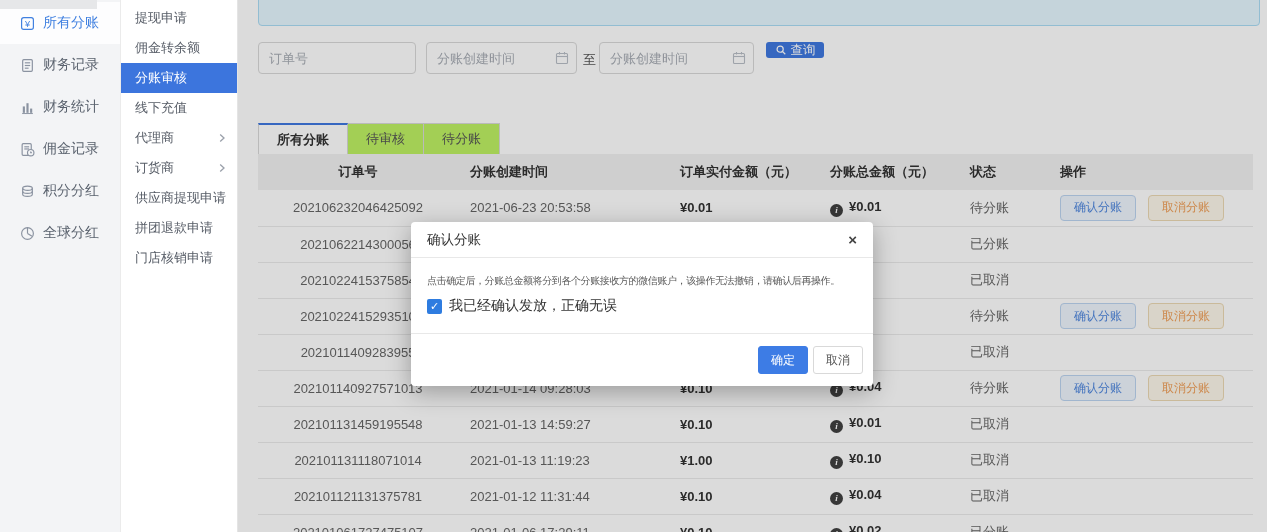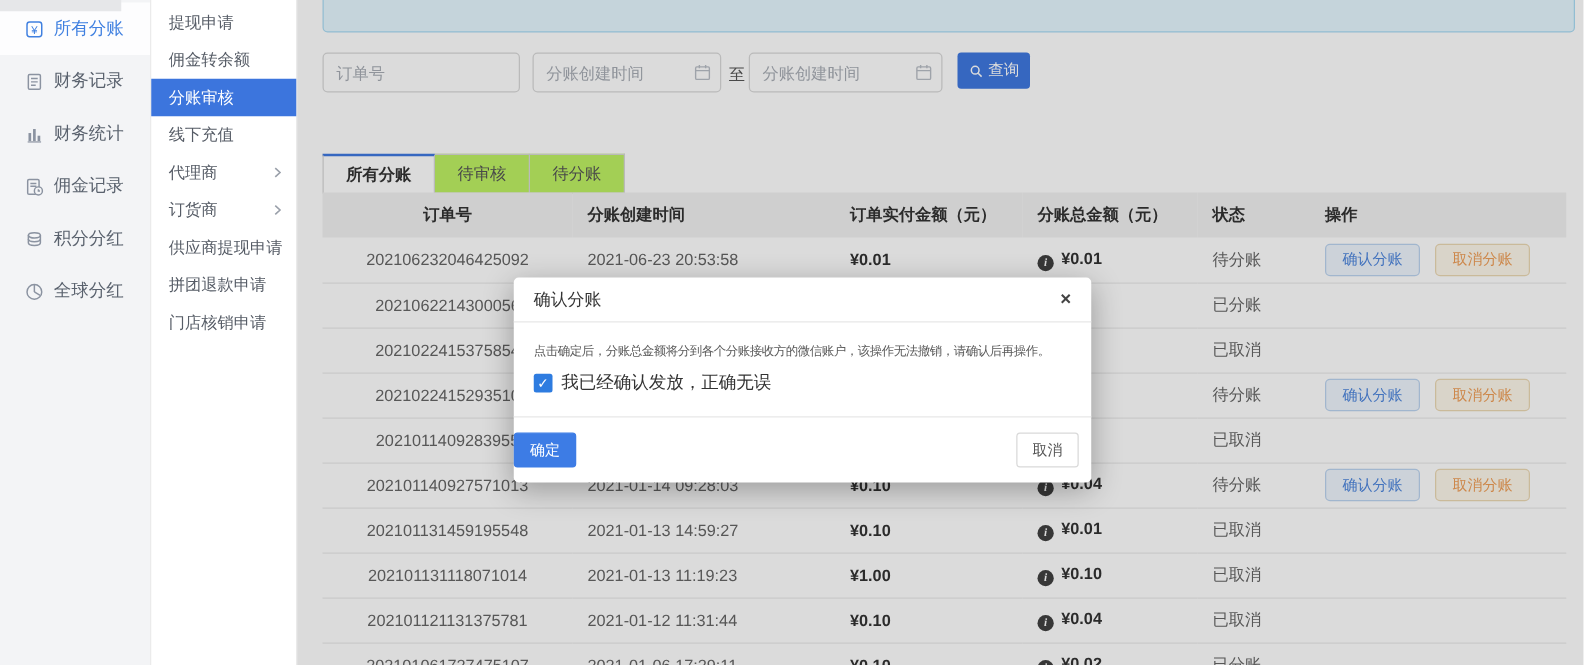--- a/index.html
+++ b/index.html
@@ -38,7 +38,7 @@
   .cal { position:absolute; top:51px; width:14px; height:14px; color:#b9bec6; }
   .cal1 { left:317px; } .cal2 { left:494px; }
   .to-label { position:absolute; left:345px; top:51px; font-size:13px; color:#555; }
-  .btn-search { position:absolute; left:528px; top:42px; width:58px; height:29px; background:var(--primary); color:#fff; border:none; border-radius:3px; font-size:12.5px; display:flex; align-items:center; justify-content:center; gap:4px; cursor:pointer; font-family:"Liberation Sans",sans-serif; }
+  .btn-search { position:absolute; left:528px; top:42px; width:58px; height:16px; background:var(--primary); color:#fff; border:none; border-radius:3px; font-size:12.5px; display:flex; align-items:center; justify-content:center; gap:4px; cursor:pointer; font-family:"Liberation Sans",sans-serif; }
   .btn-search .icn { width:12px; height:12px; display:inline-flex; }
   
   .tabs { position:absolute; left:20px; top:99px; display:flex;margin-top:24px; }

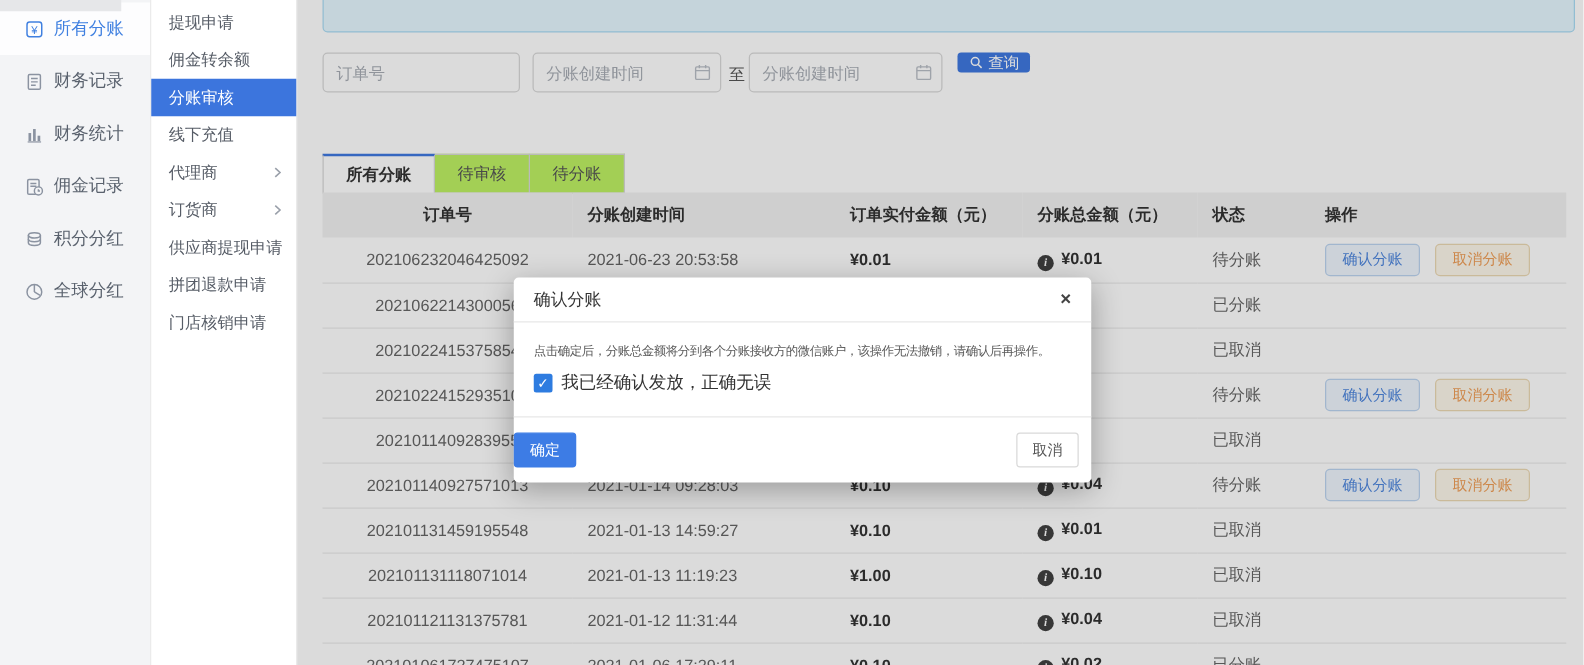--- a/index.html
+++ b/index.html
@@ -67,7 +67,7 @@
   .modal-text { font-size:10px; letter-spacing:-0.4px; color:#5a5a5a; white-space:nowrap; }
   .modal-check { margin-top:9px; display:flex; align-items:center; font-size:14px; color:#333; cursor:pointer; }
   .checkbox { width:15px; height:15px; background:var(--checkbox); border-radius:2px; color:#fff; font-size:11px; display:inline-flex; align-items:center; justify-content:center; margin-right:7px; }
-  .modal-foot { position:absolute; left:0; right:0; bottom:0; height:53px; border-top:1px solid #e8e8e8; display:flex; align-items:center; justify-content:space-between; padding-right:10px; gap:5px; }
+  .modal-foot { position:absolute; left:0; right:0; bottom:0; height:53px; border-top:1px solid #e8e8e8; display:flex; align-items:center; justify-content:flex-end; padding-right:10px; gap:5px; }
   .m-btn { height:28px; padding:0 12px; border-radius:3px; font-size:12px; cursor:pointer; font-family:"Liberation Sans",sans-serif; }
   .m-btn.ok { background:var(--modal-primary); border:1px solid var(--modal-primary); color:#fff; }
   .m-btn.no { background:#fff; border:1px solid #d9d9d9; color:#555; }

